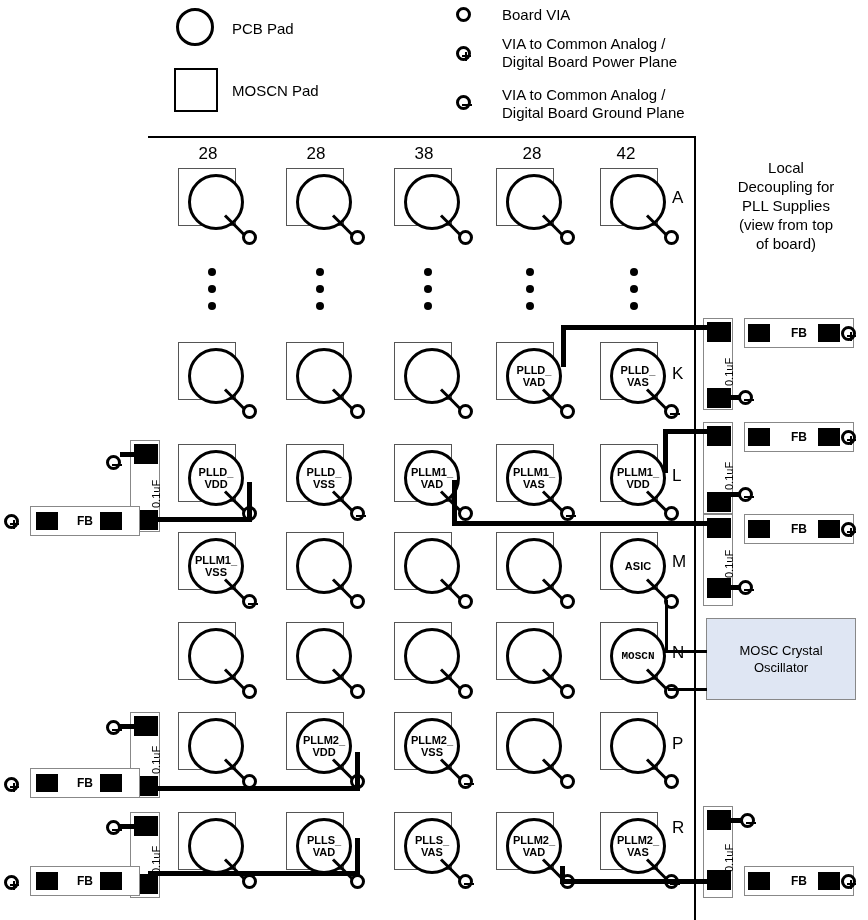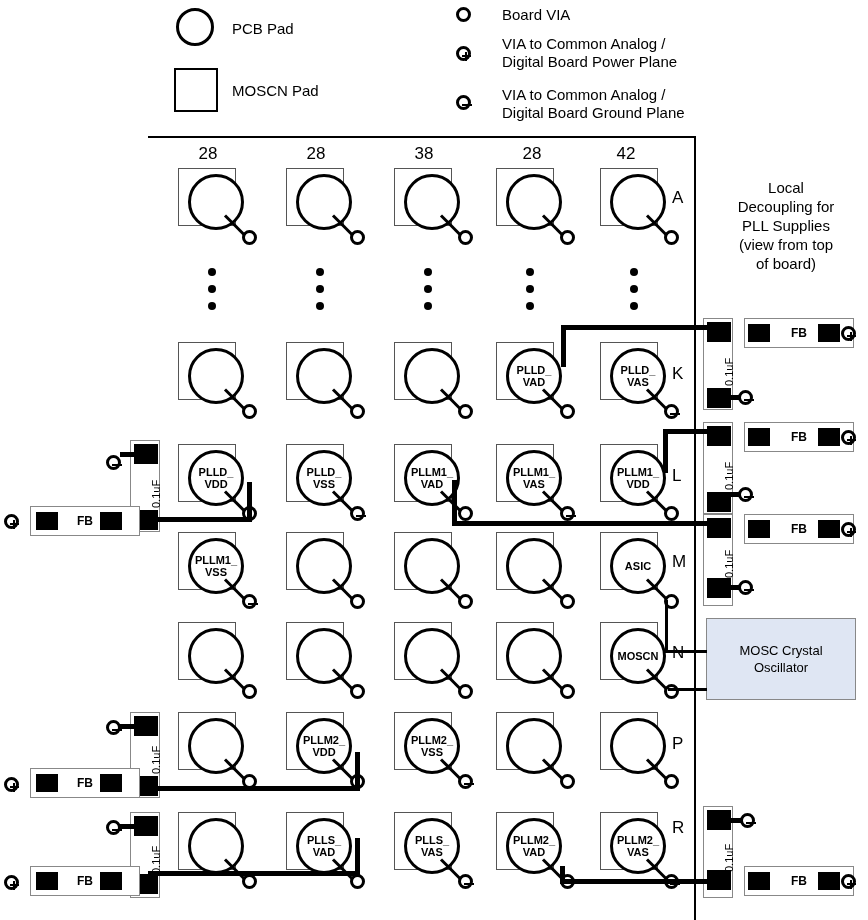--- a/index.html
+++ b/index.html
@@ -31,7 +31,7 @@
   .trace{position:absolute;background:#000;}
   .border-line{position:absolute;background:#000;}
   .osc-box{position:absolute;border:1px solid #888;background:#dfe6f3;box-sizing:border-box;display:flex;align-items:center;justify-content:center;text-align:center;font-size:13px;line-height:17px;}
-  .side-note{position:absolute;text-align:center;font-size:15px;line-height:19px;margin-top:20px;}
+  .side-note{position:absolute;text-align:center;font-size:15px;line-height:19px;}
 </style>
 </head>
 <body>

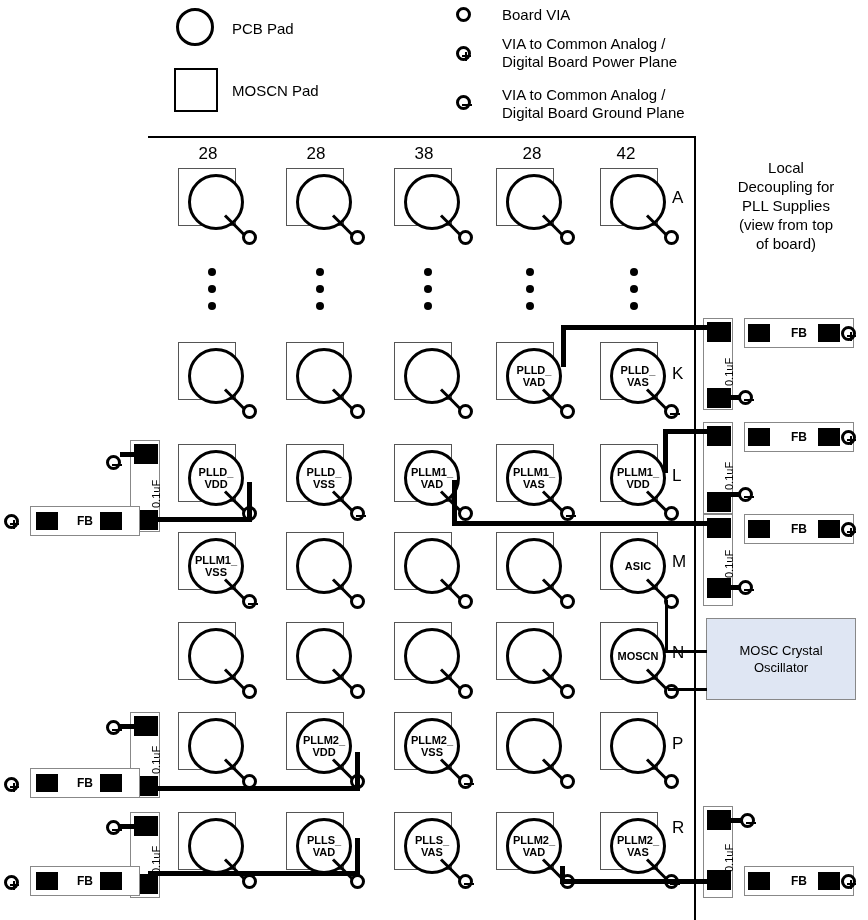--- a/index.html
+++ b/index.html
@@ -247,7 +247,7 @@
       <div class="pcbpad"></div>
       <div class="stub"></div>
       <div class="via cellvia"></div>
-      <div class="padtext" style="white-space: pre-line;">MOSCN</div>
+      <div class="padtext" style="white-space: pre-line; font-family: Liberation Mono, monospace;">MOSCN</div>
     </div>
     <div class="cell" style="left: 178px; top: 712px;">
       <div class="asicpad"></div>

